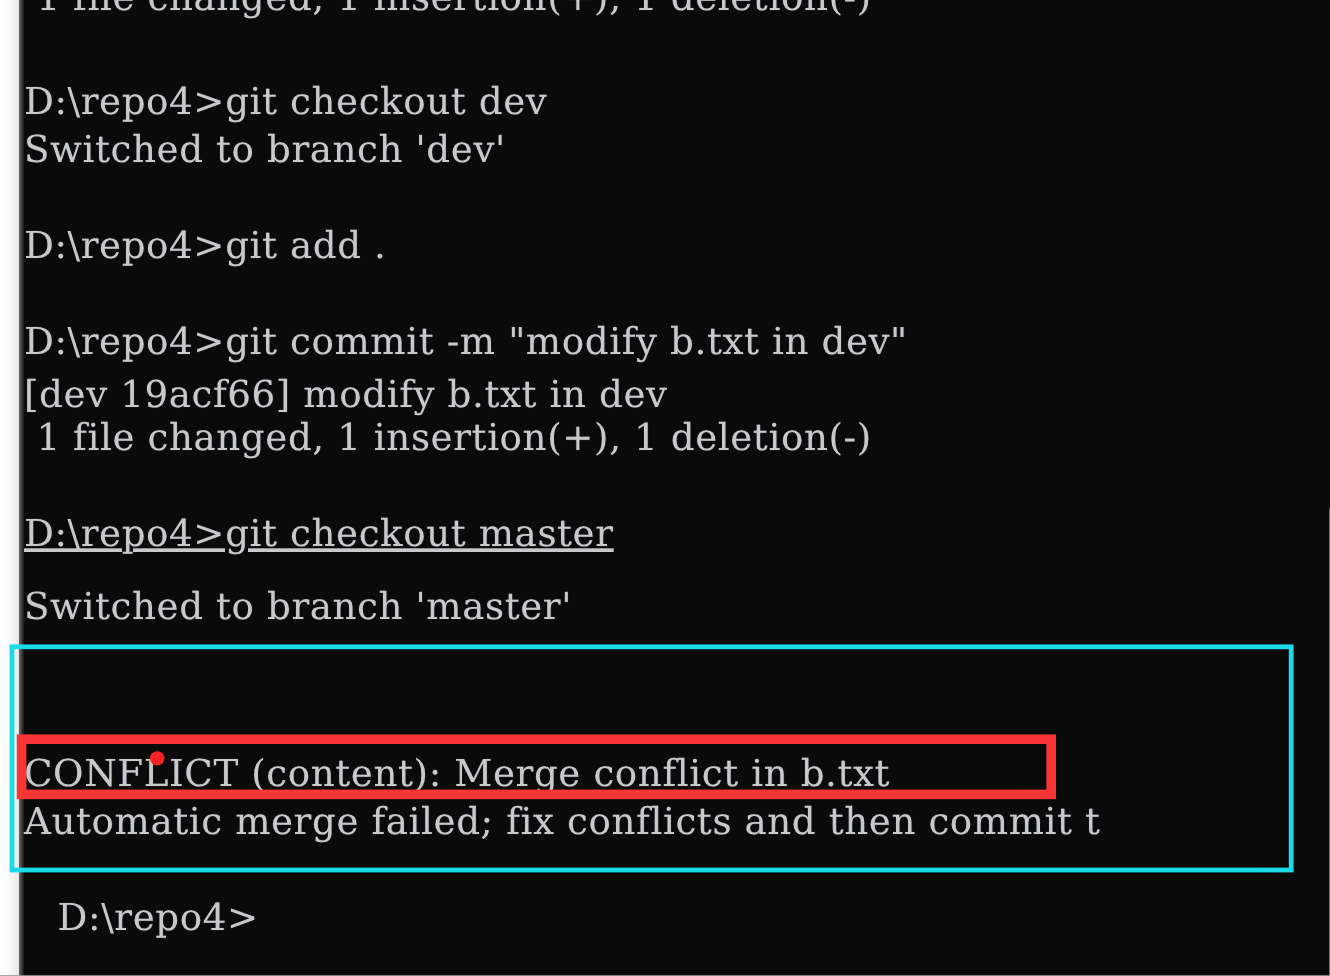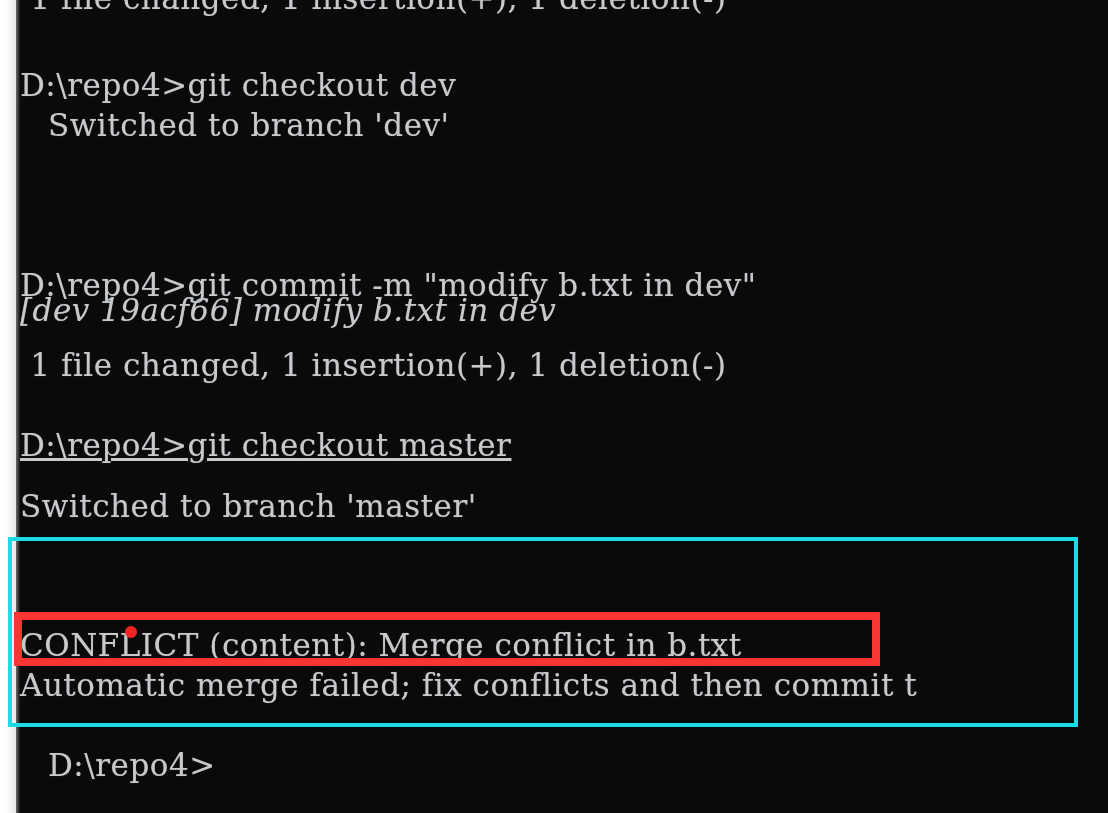--- a/index.html
+++ b/index.html
@@ -103,7 +103,7 @@
   <div class="term-line clipped-top" style="top: -22px;"> 1 file changed, 1 insertion(+), 1 deletion(-)</div>
       <div class="term-line" style="top: 18px;"></div>
       <div class="term-line" style="top: 65px;">D:\repo4&gt;git checkout dev</div>
-      <div class="term-line" style="top: 105px; margin-left: 28px;">Switched to branch 'dev'</div>
+      <div class="term-line" style="top: 105px;">Switched to branch 'dev'</div>
       <div class="term-line" style="top: 145px;"></div>
       <div class="term-line" style="top: 225px;"></div>
       <div class="term-line" style="top: 265px;">D:\repo4&gt;git commit -m "modify b.txt in dev"</div>

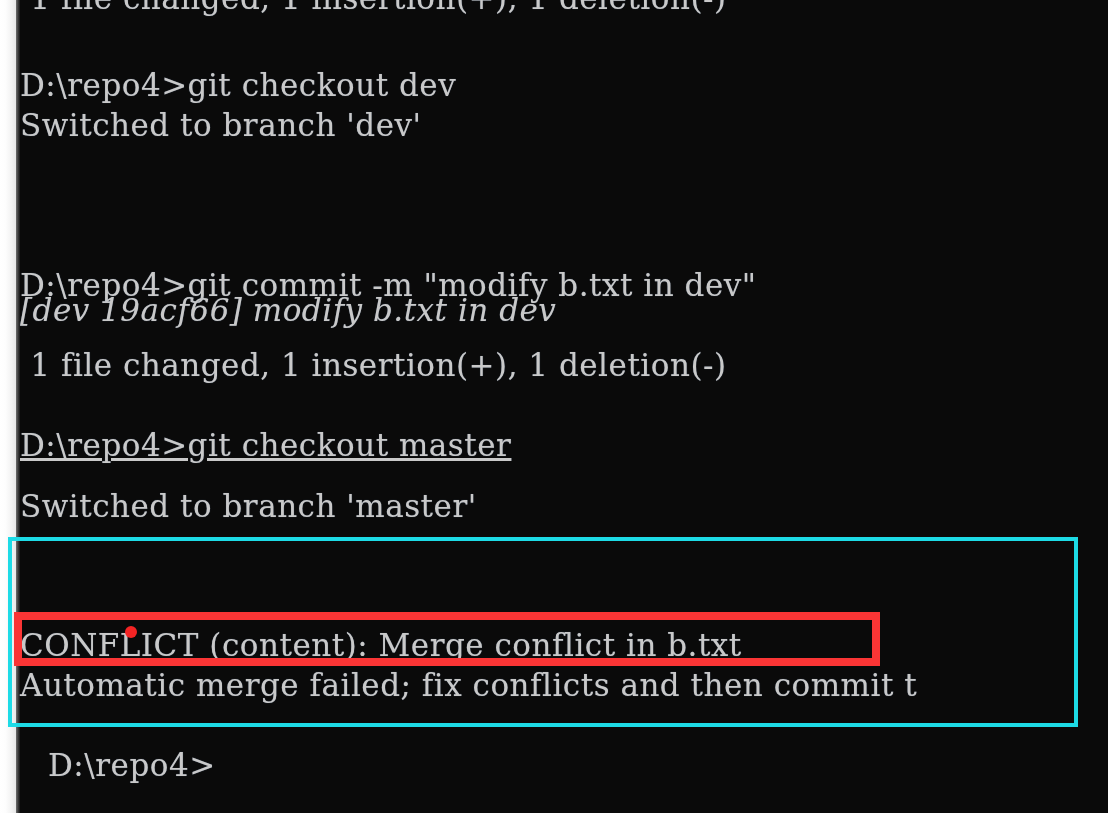--- a/index.html
+++ b/index.html
@@ -105,6 +105,7 @@
       <div class="term-line" style="top: 65px;">D:\repo4&gt;git checkout dev</div>
       <div class="term-line" style="top: 105px;">Switched to branch 'dev'</div>
       <div class="term-line" style="top: 145px;"></div>
+      <div class="term-line" style="top: 185px;">D:\repo4&gt;git add .</div>
       <div class="term-line" style="top: 225px;"></div>
       <div class="term-line" style="top: 265px;">D:\repo4&gt;git commit -m "modify b.txt in dev"</div>
       <div class="term-line" style="top: 290px; font-style: italic;">[dev 19acf66] modify b.txt in dev</div>

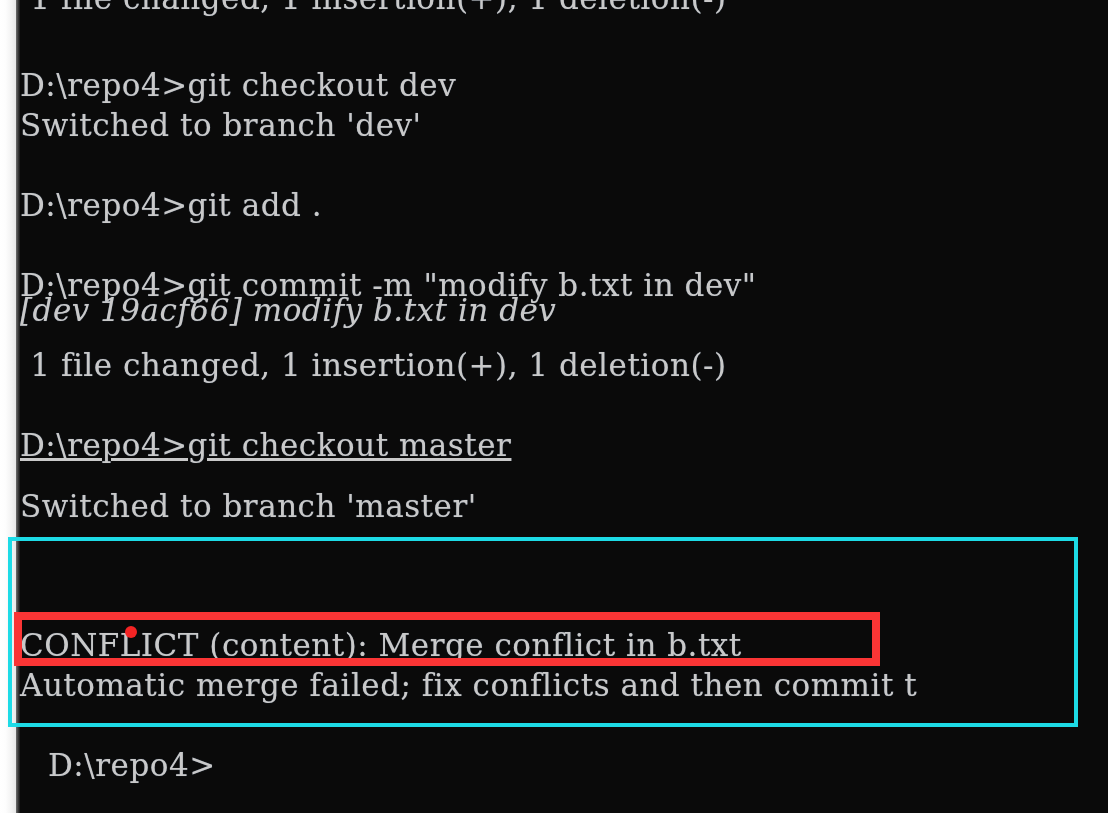--- a/index.html
+++ b/index.html
@@ -108,7 +108,7 @@
       <div class="term-line" style="top: 185px;">D:\repo4&gt;git add .</div>
       <div class="term-line" style="top: 225px;"></div>
       <div class="term-line" style="top: 265px;">D:\repo4&gt;git commit -m "modify b.txt in dev"</div>
-      <div class="term-line" style="top: 290px; font-style: italic;">[dev 19acf66] modify b.txt in dev</div>
+      <div class="term-line" style="top: 309px;">[dev 19acf66] modify b.txt in dev</div>
       <div class="term-line" style="top: 345px;"> 1 file changed, 1 insertion(+), 1 deletion(-)</div>
       <div class="term-line" style="top: 385px;"></div>
       <div class="term-line" style="top: 425px; text-decoration: underline;">D:\repo4&gt;git checkout master</div>

